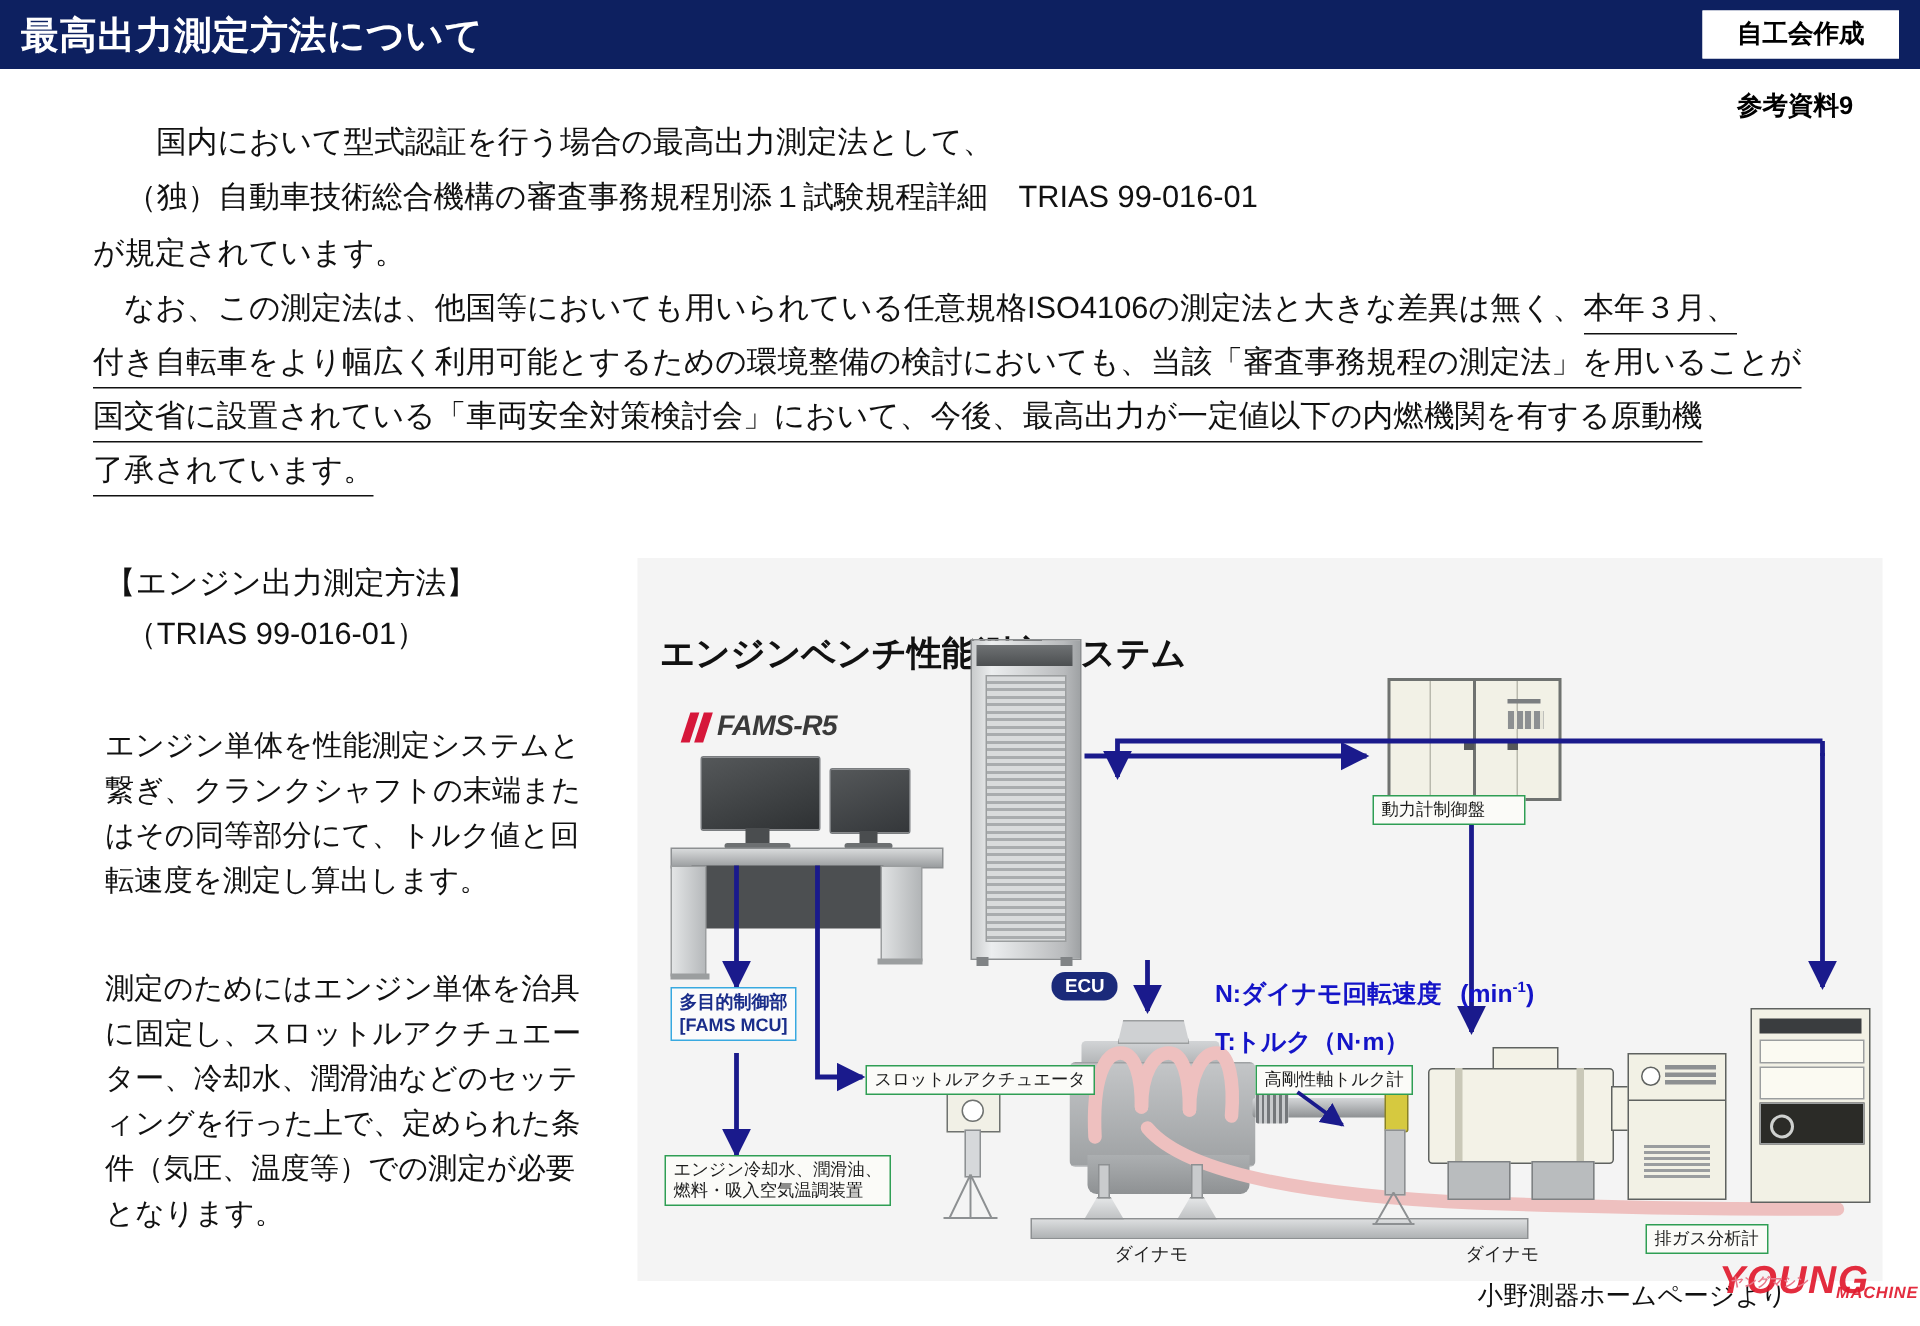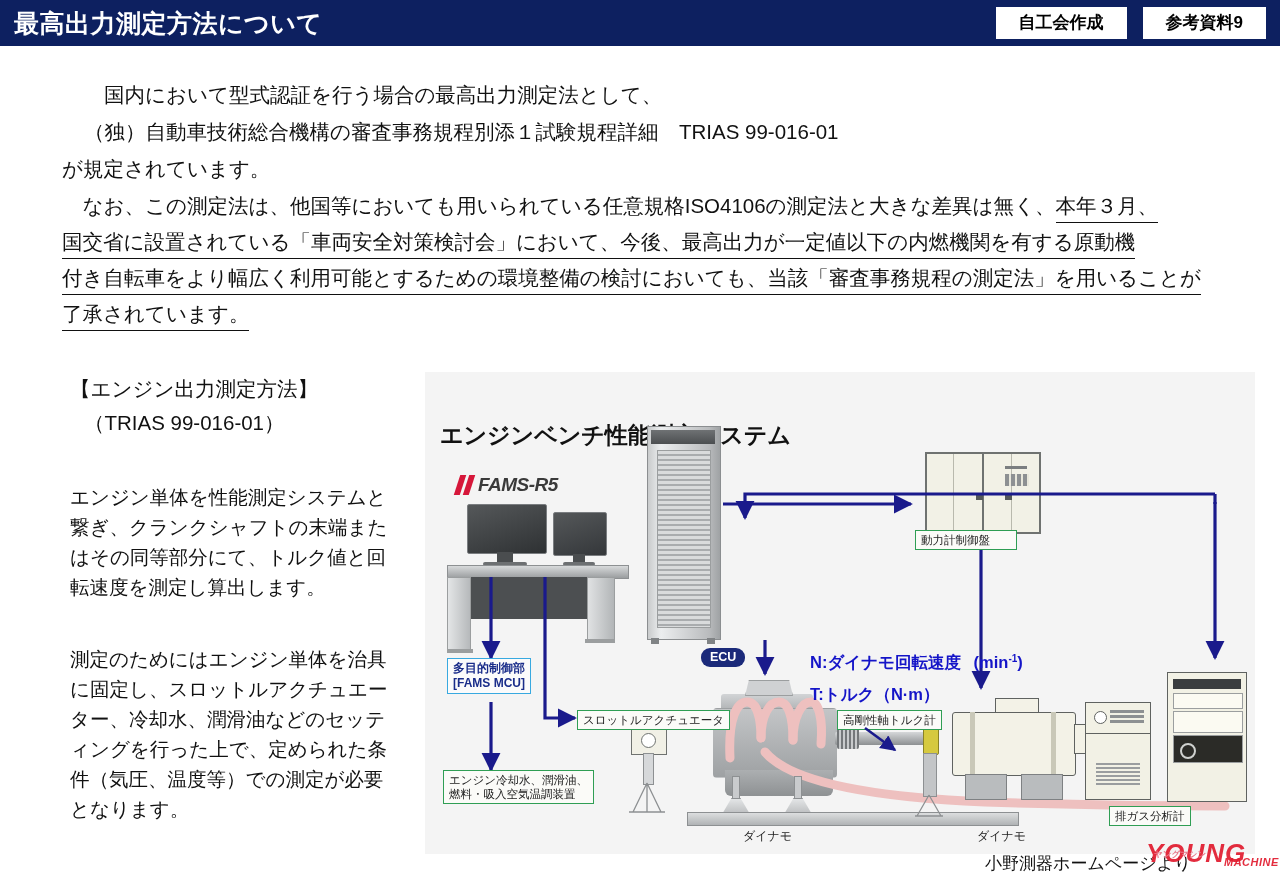--- a/index.html
+++ b/index.html
@@ -28,7 +28,7 @@
   }
   .header-tags{
     position:absolute;right:14px;top:7px;
-    display:flex;gap:16px;
+    display:flex;gap:16px;flex-direction:column;
   }
   .tag{
     background:#ffffff;

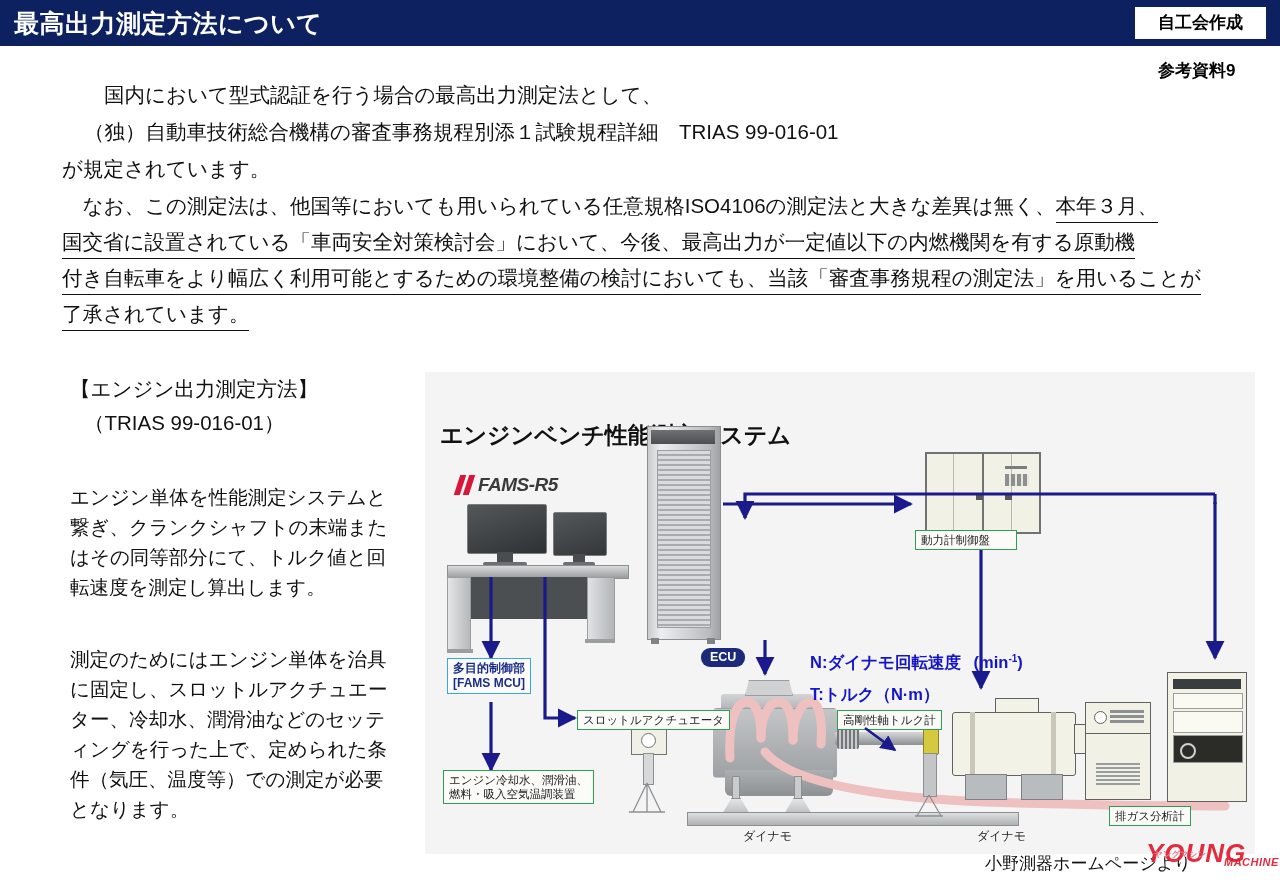--- a/index.html
+++ b/index.html
@@ -286,8 +286,8 @@
 
 <div class="para2">
   <div class="para-line"><span>　なお、この測定法は、他国等においても用いられている任意規格ISO4106の測定法と大きな差異は無く、</span><span class="u">本年３月、</span></div>
+  <div class="para-line"><span class="u">付き自転車をより幅広く利用可能とするための環境整備の検討においても、当該「審査事務規程の測定法」を用いることが</span></div>
   <div class="para-line"><span class="u">国交省に設置されている「車両安全対策検討会」において、今後、最高出力が一定値以下の内燃機関を有する原動機</span></div>
-  <div class="para-line"><span class="u">付き自転車をより幅広く利用可能とするための環境整備の検討においても、当該「審査事務規程の測定法」を用いることが</span></div>
   <div class="para-line"><span class="u">了承されています。</span></div>
 </div>
 

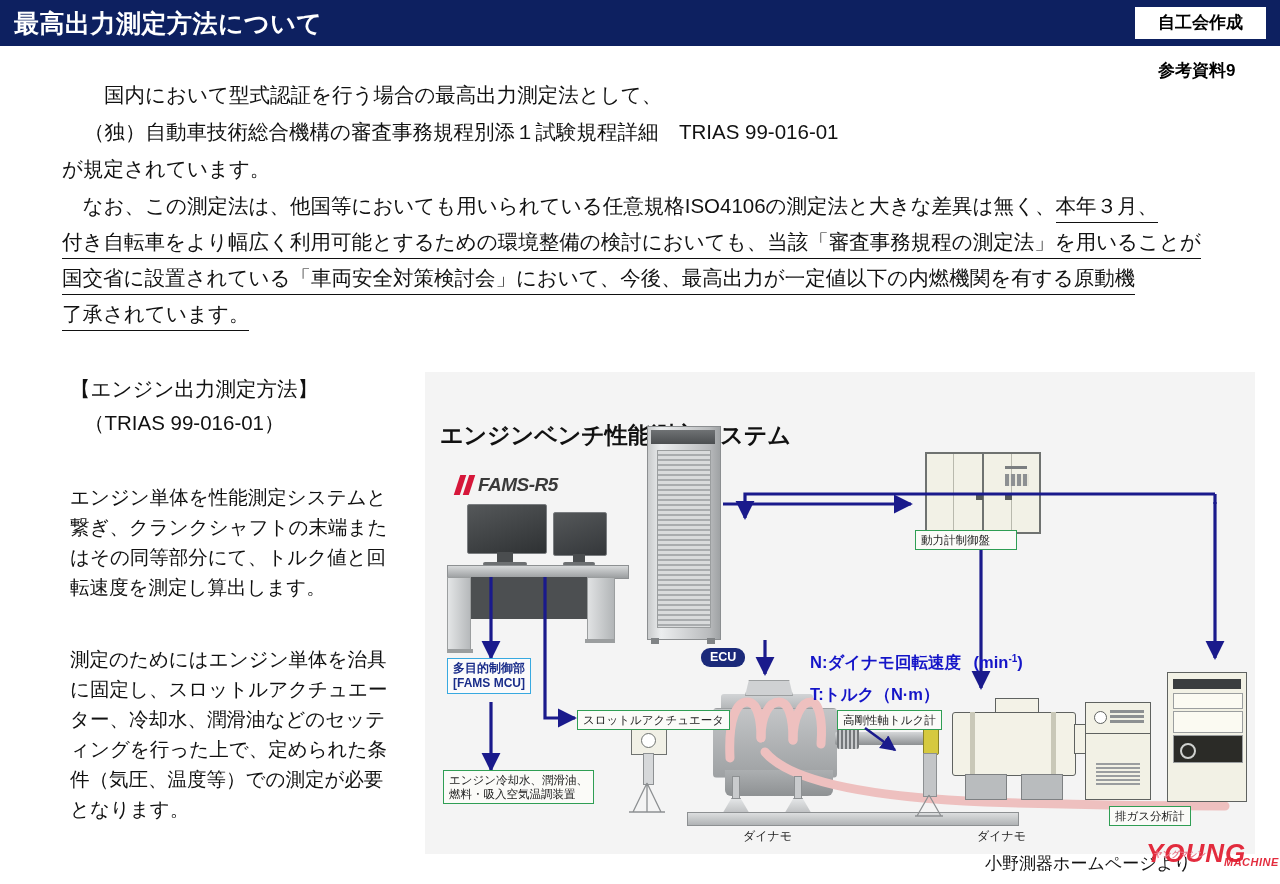--- a/index.html
+++ b/index.html
@@ -434,7 +434,7 @@
 
   <div class="lab" style="left:412px;top:338px;">高剛性軸トルク計</div>
 
-  <div class="lab" style="left:672px;top:434px;margin-left:12px;">排ガス分析計</div>
+  <div class="lab" style="left:672px;top:444px;">排ガス分析計</div>
 
   <div class="plain-lab" style="left:318px;top:456px;">ダイナモ</div>
   <div class="plain-lab" style="left:552px;top:456px;">ダイナモ</div>

